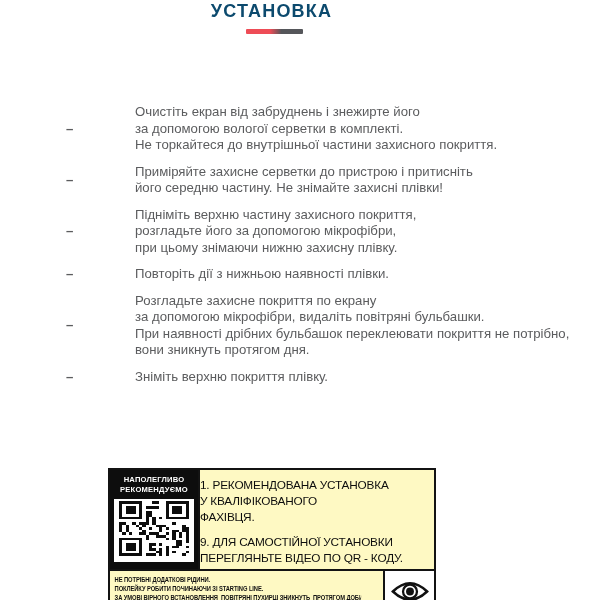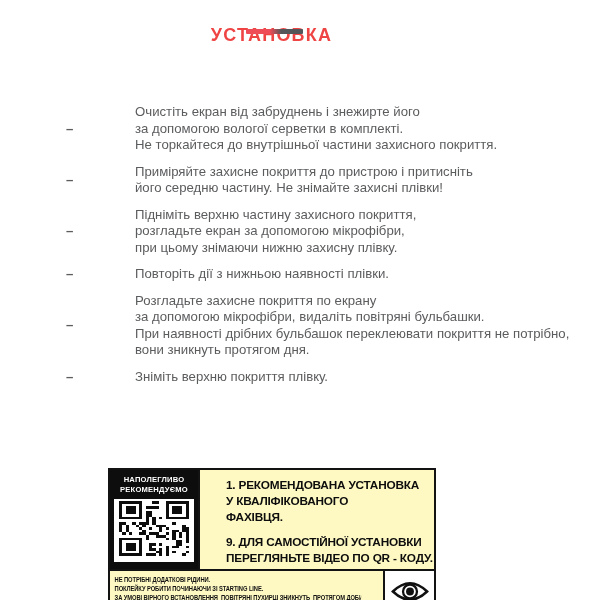--- a/index.html
+++ b/index.html
@@ -10,7 +10,7 @@
   }
   .title{
     position:absolute;top:1px;left:0;width:543px;text-align:center;
-    font-size:18px;font-weight:600;letter-spacing:1.2px;color:#ef4444;margin-top:24px;
+    font-size:18px;font-weight:600;letter-spacing:1.2px;color:#0c4a6e;
   }
   .divider{
     position:absolute;top:29px;left:246px;width:57px;height:5px;border-radius:1px;

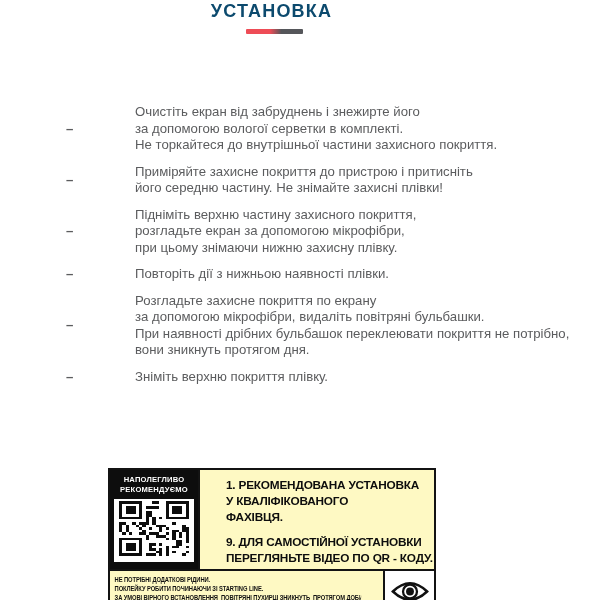--- a/index.html
+++ b/index.html
@@ -73,7 +73,7 @@
   </div>
   <div class="item">
     <span class="dash">–</span>
-    <div class="itext">Приміряйте захисне покриття до пристрою і притисніть
+    <div class="itext">Приміряйте захисне серветки до пристрою і притисніть
 його середню частину. Не знімайте захисні плівки!</div>
   </div>
   <div class="item">

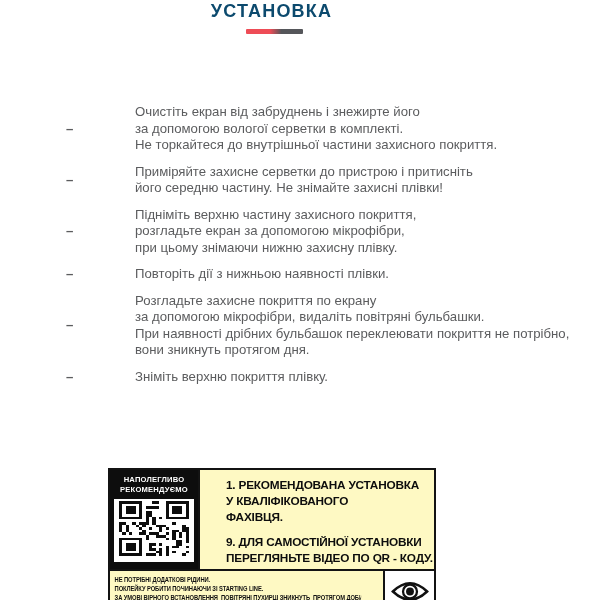--- a/index.html
+++ b/index.html
@@ -79,7 +79,7 @@
   <div class="item">
     <span class="dash">–</span>
     <div class="itext">Підніміть верхню частину захисного покриття,
-розгладьте екран за допомогою мікрофібри,
+розгладьте його за допомогою мікрофібри,
 при цьому знімаючи нижню захисну плівку.</div>
   </div>
   <div class="item">

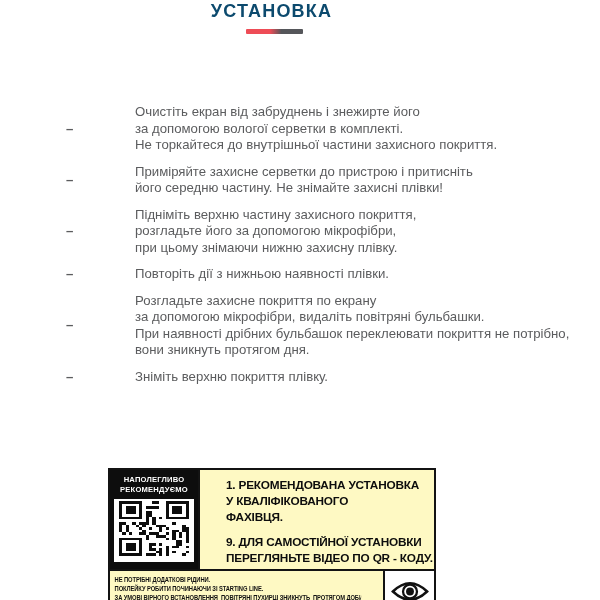--- a/index.html
+++ b/index.html
@@ -42,7 +42,7 @@
     display:flex;align-items:center;justify-content:center;
   }
   .box-right{
-    flex:1;padding:7px 4px 0 26px;color:#0d0d0d;font-weight:700;
+    flex:1;padding:7px 4px 0 0;color:#0d0d0d;font-weight:400;
     font-size:11.8px;line-height:16px;letter-spacing:-0.2px;overflow:hidden;
   }
   .point{white-space:pre;}

